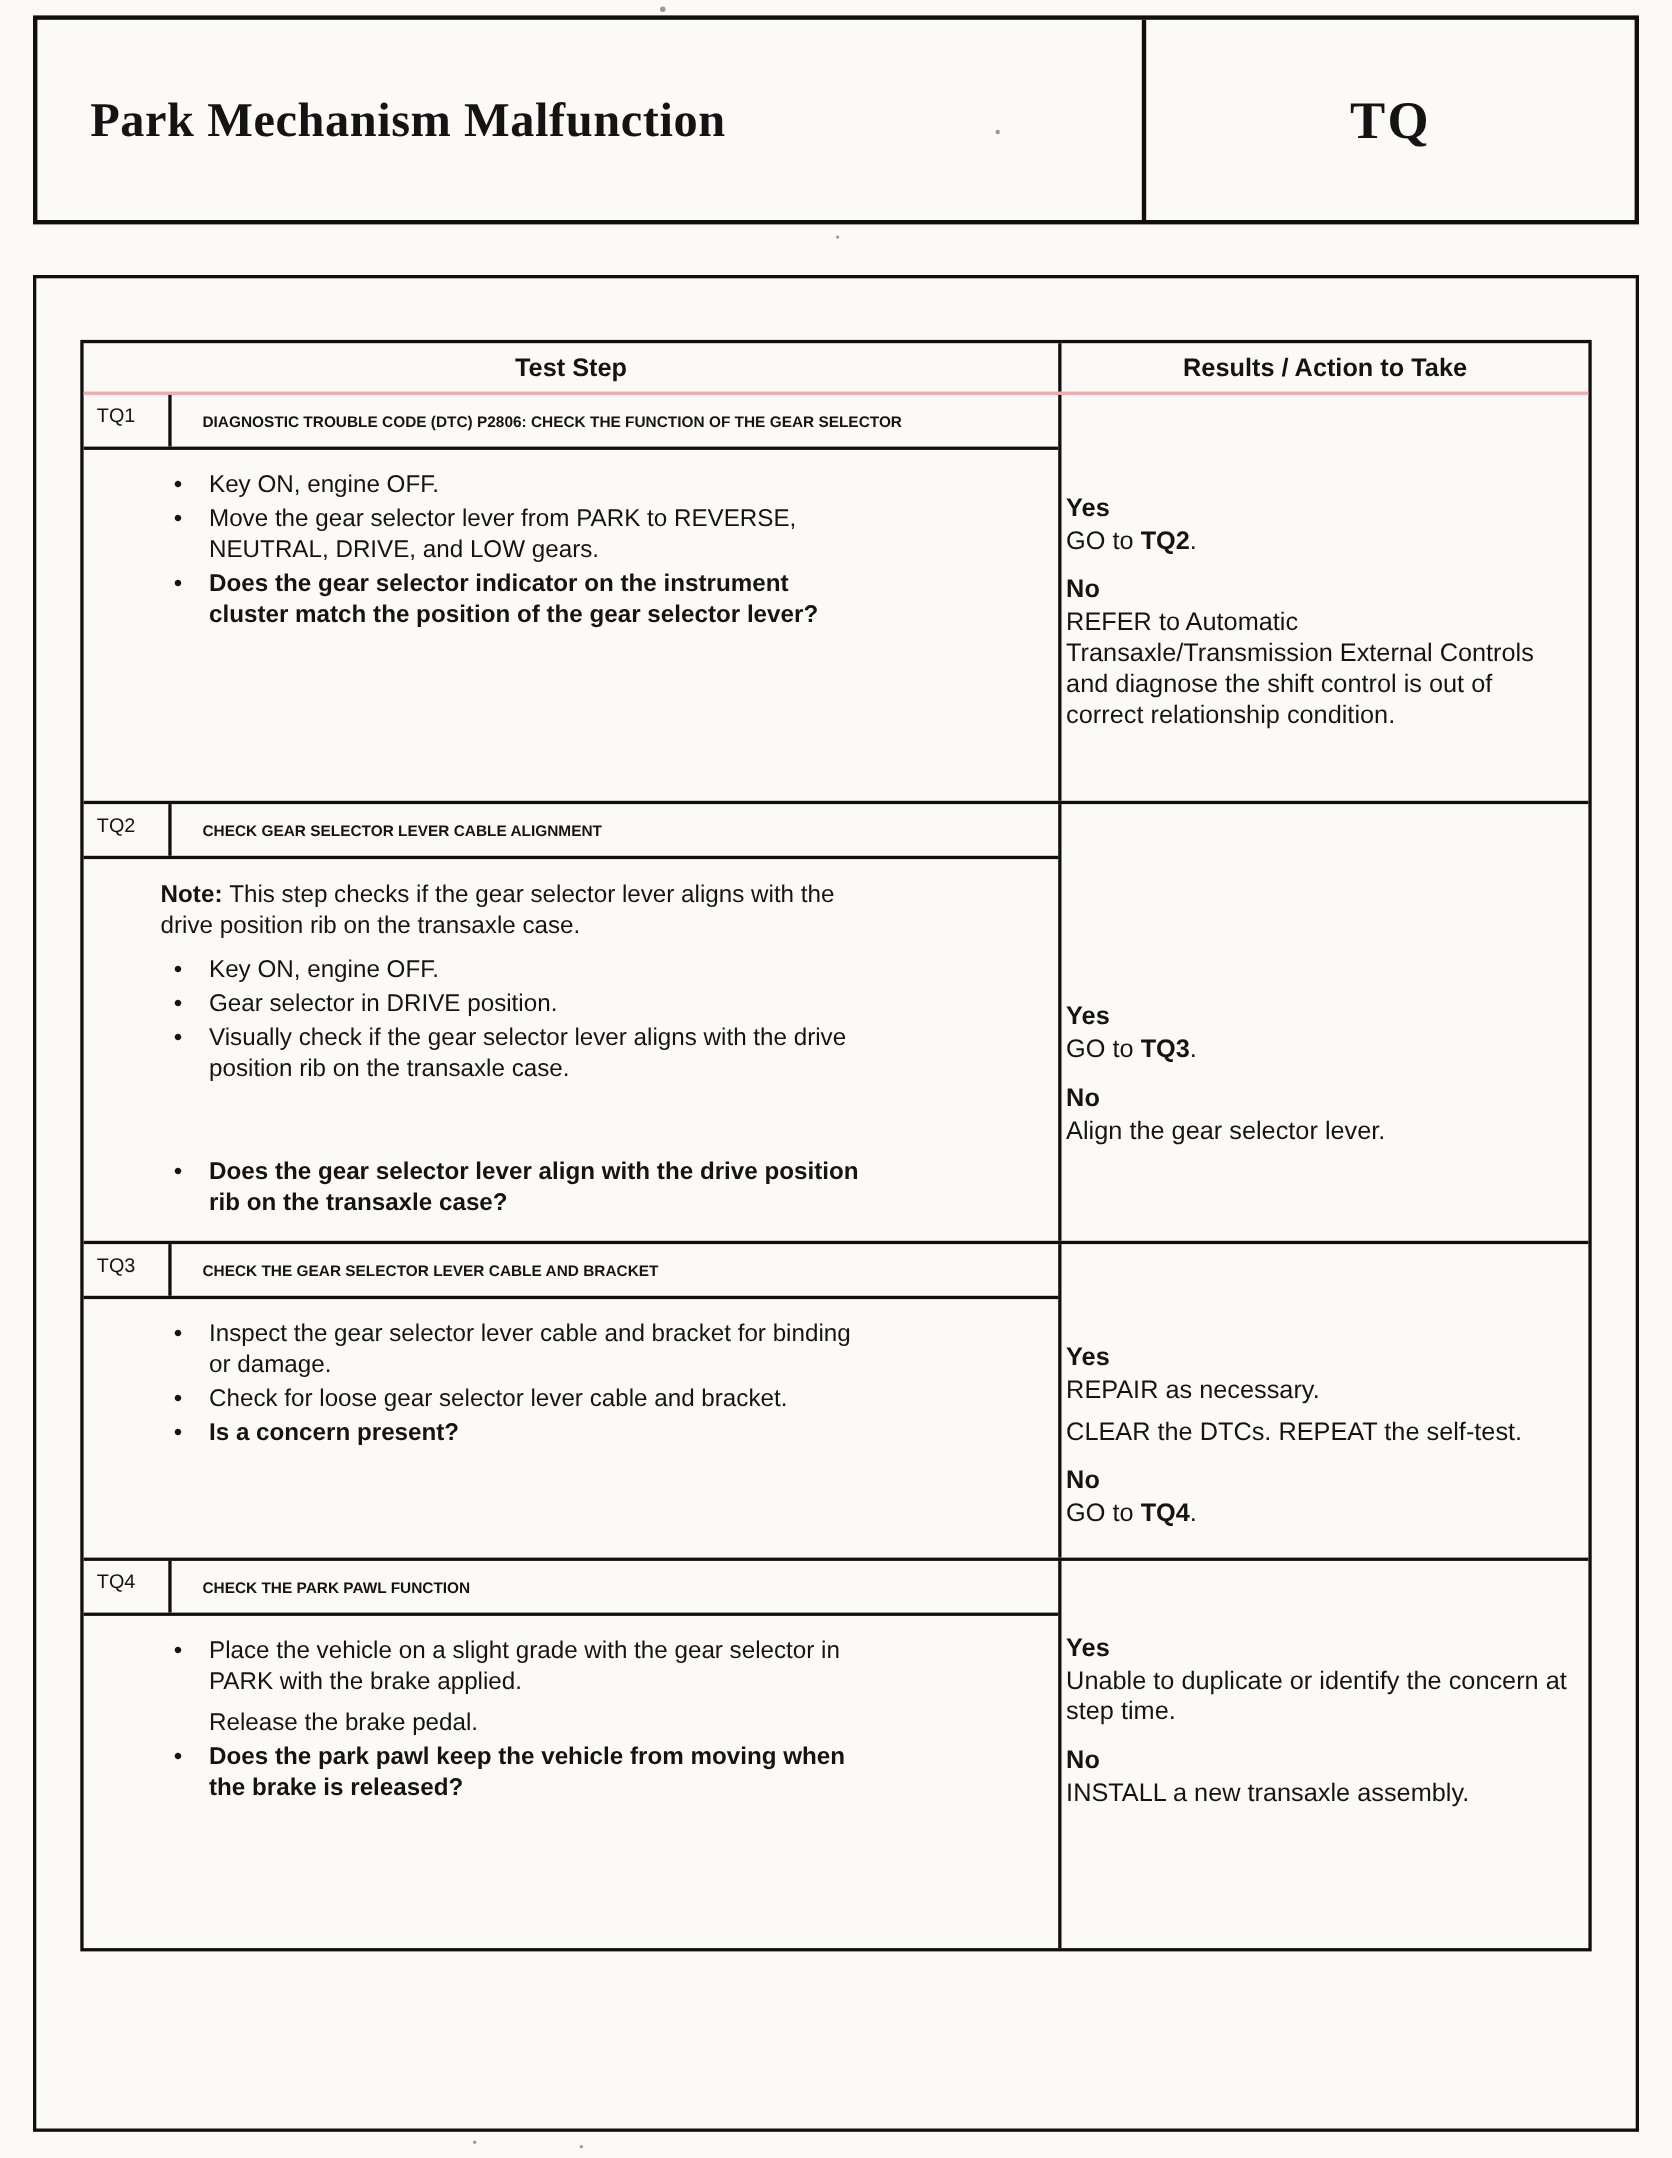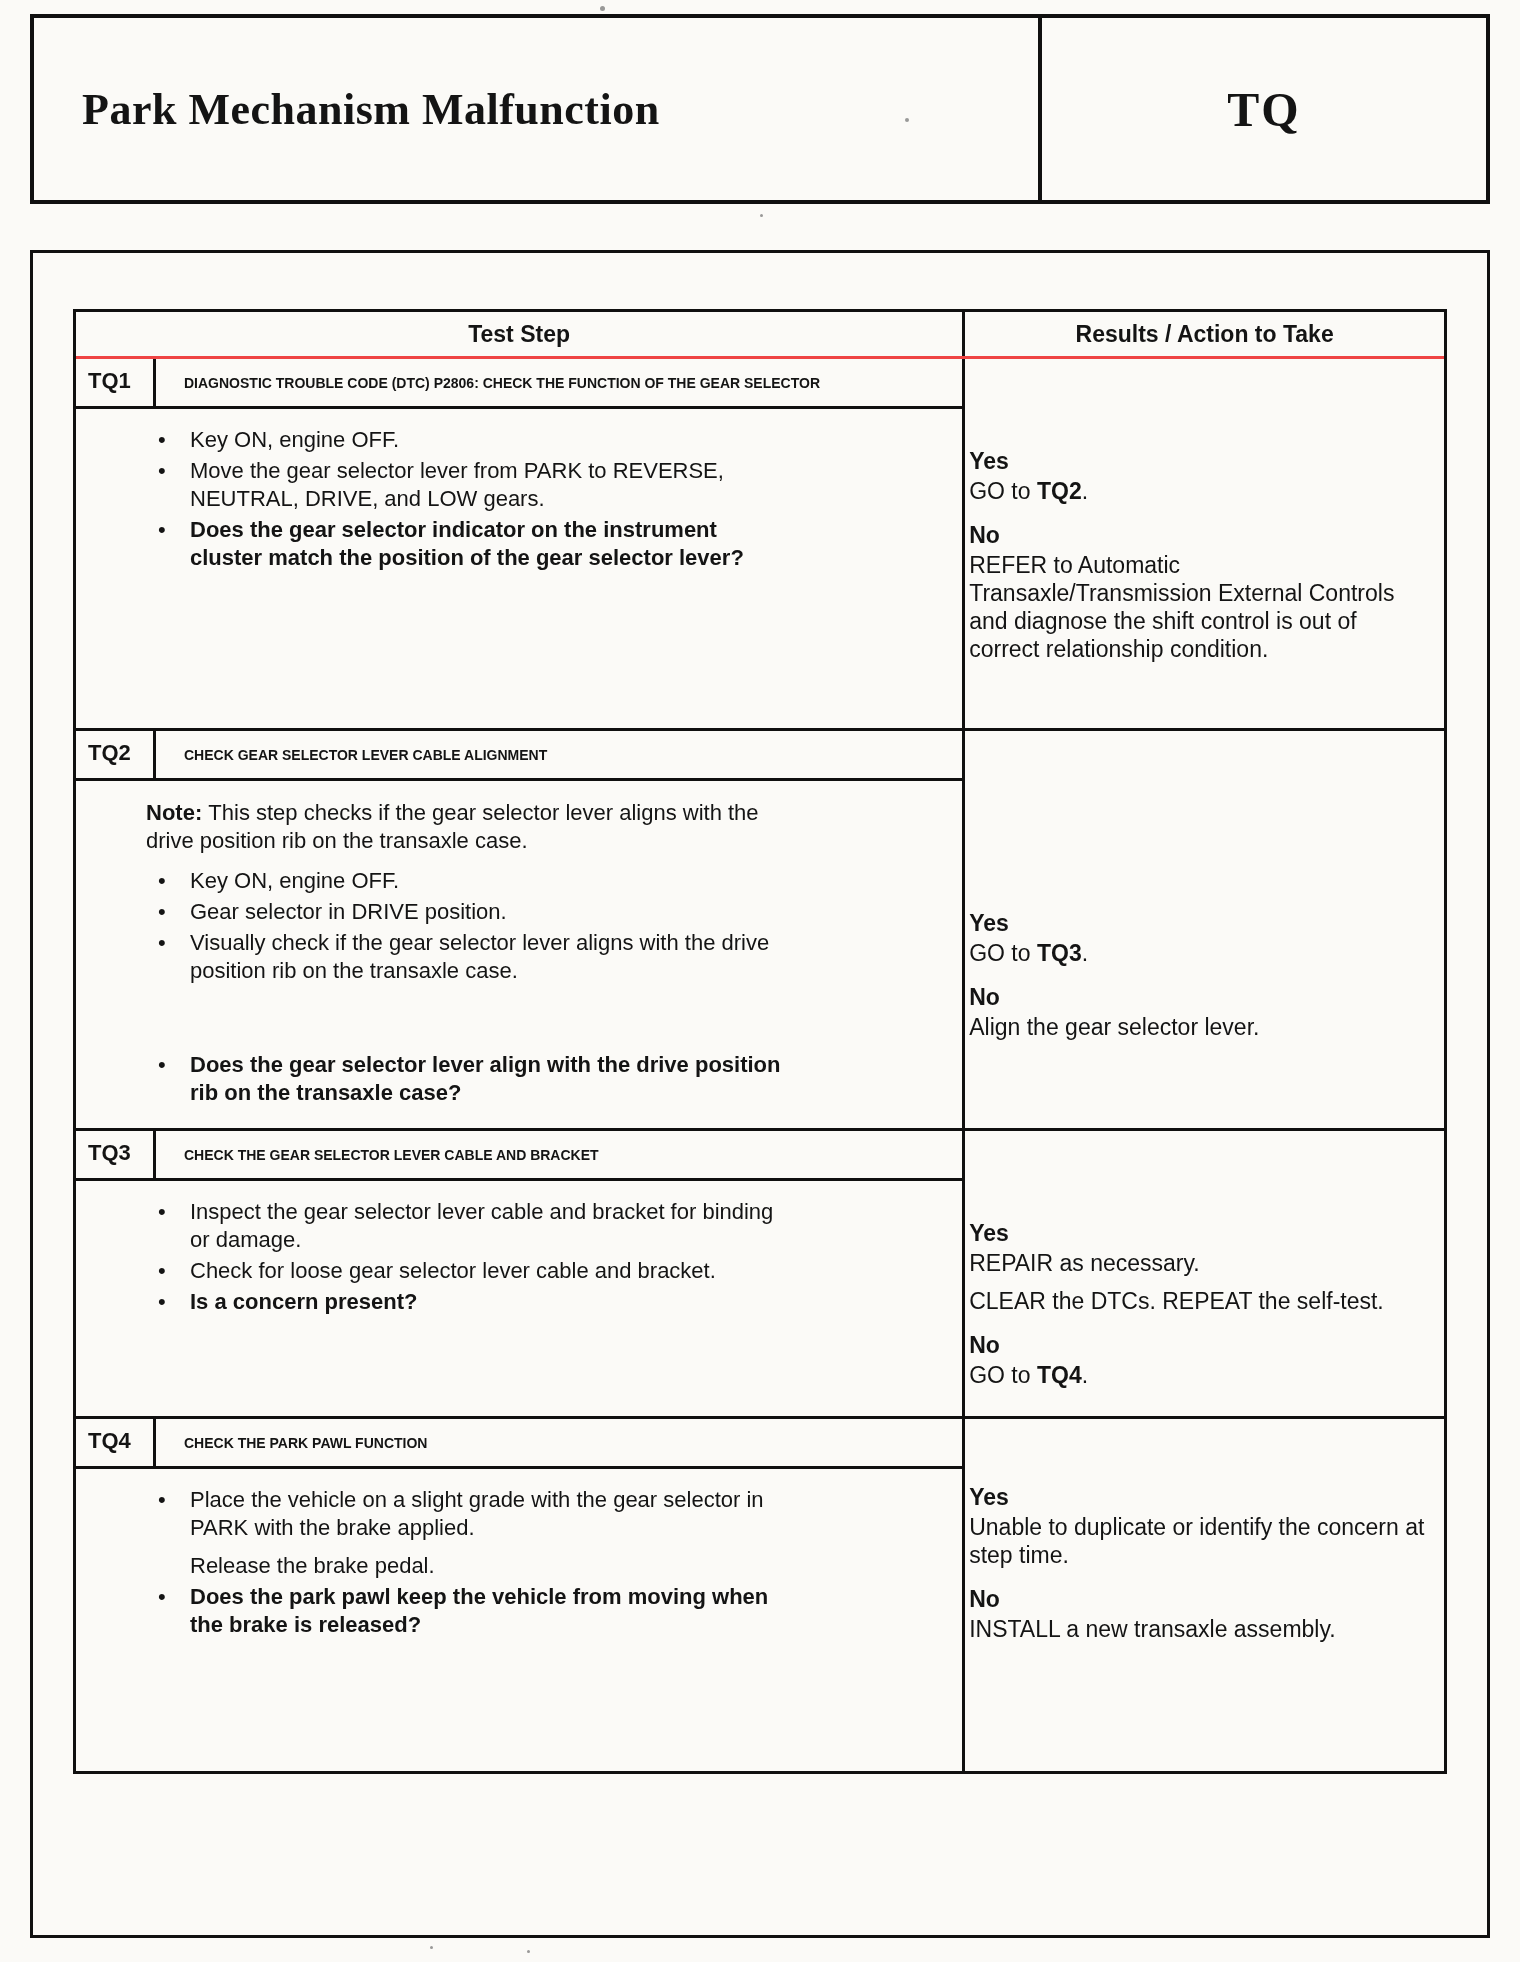--- a/index.html
+++ b/index.html
@@ -39,7 +39,7 @@
 
   
   .ptable { width: 100%; border: 3px solid #101010; background: transparent; }
-  .thead { display: flex; border-bottom: 3px solid #ef4444; }
+  .thead { display: flex; border-bottom: 3px solid #fca5a5; }
   .th {
     font-weight: 700; font-size: 23px; text-align: center; padding: 9px 6px 8px;
   }

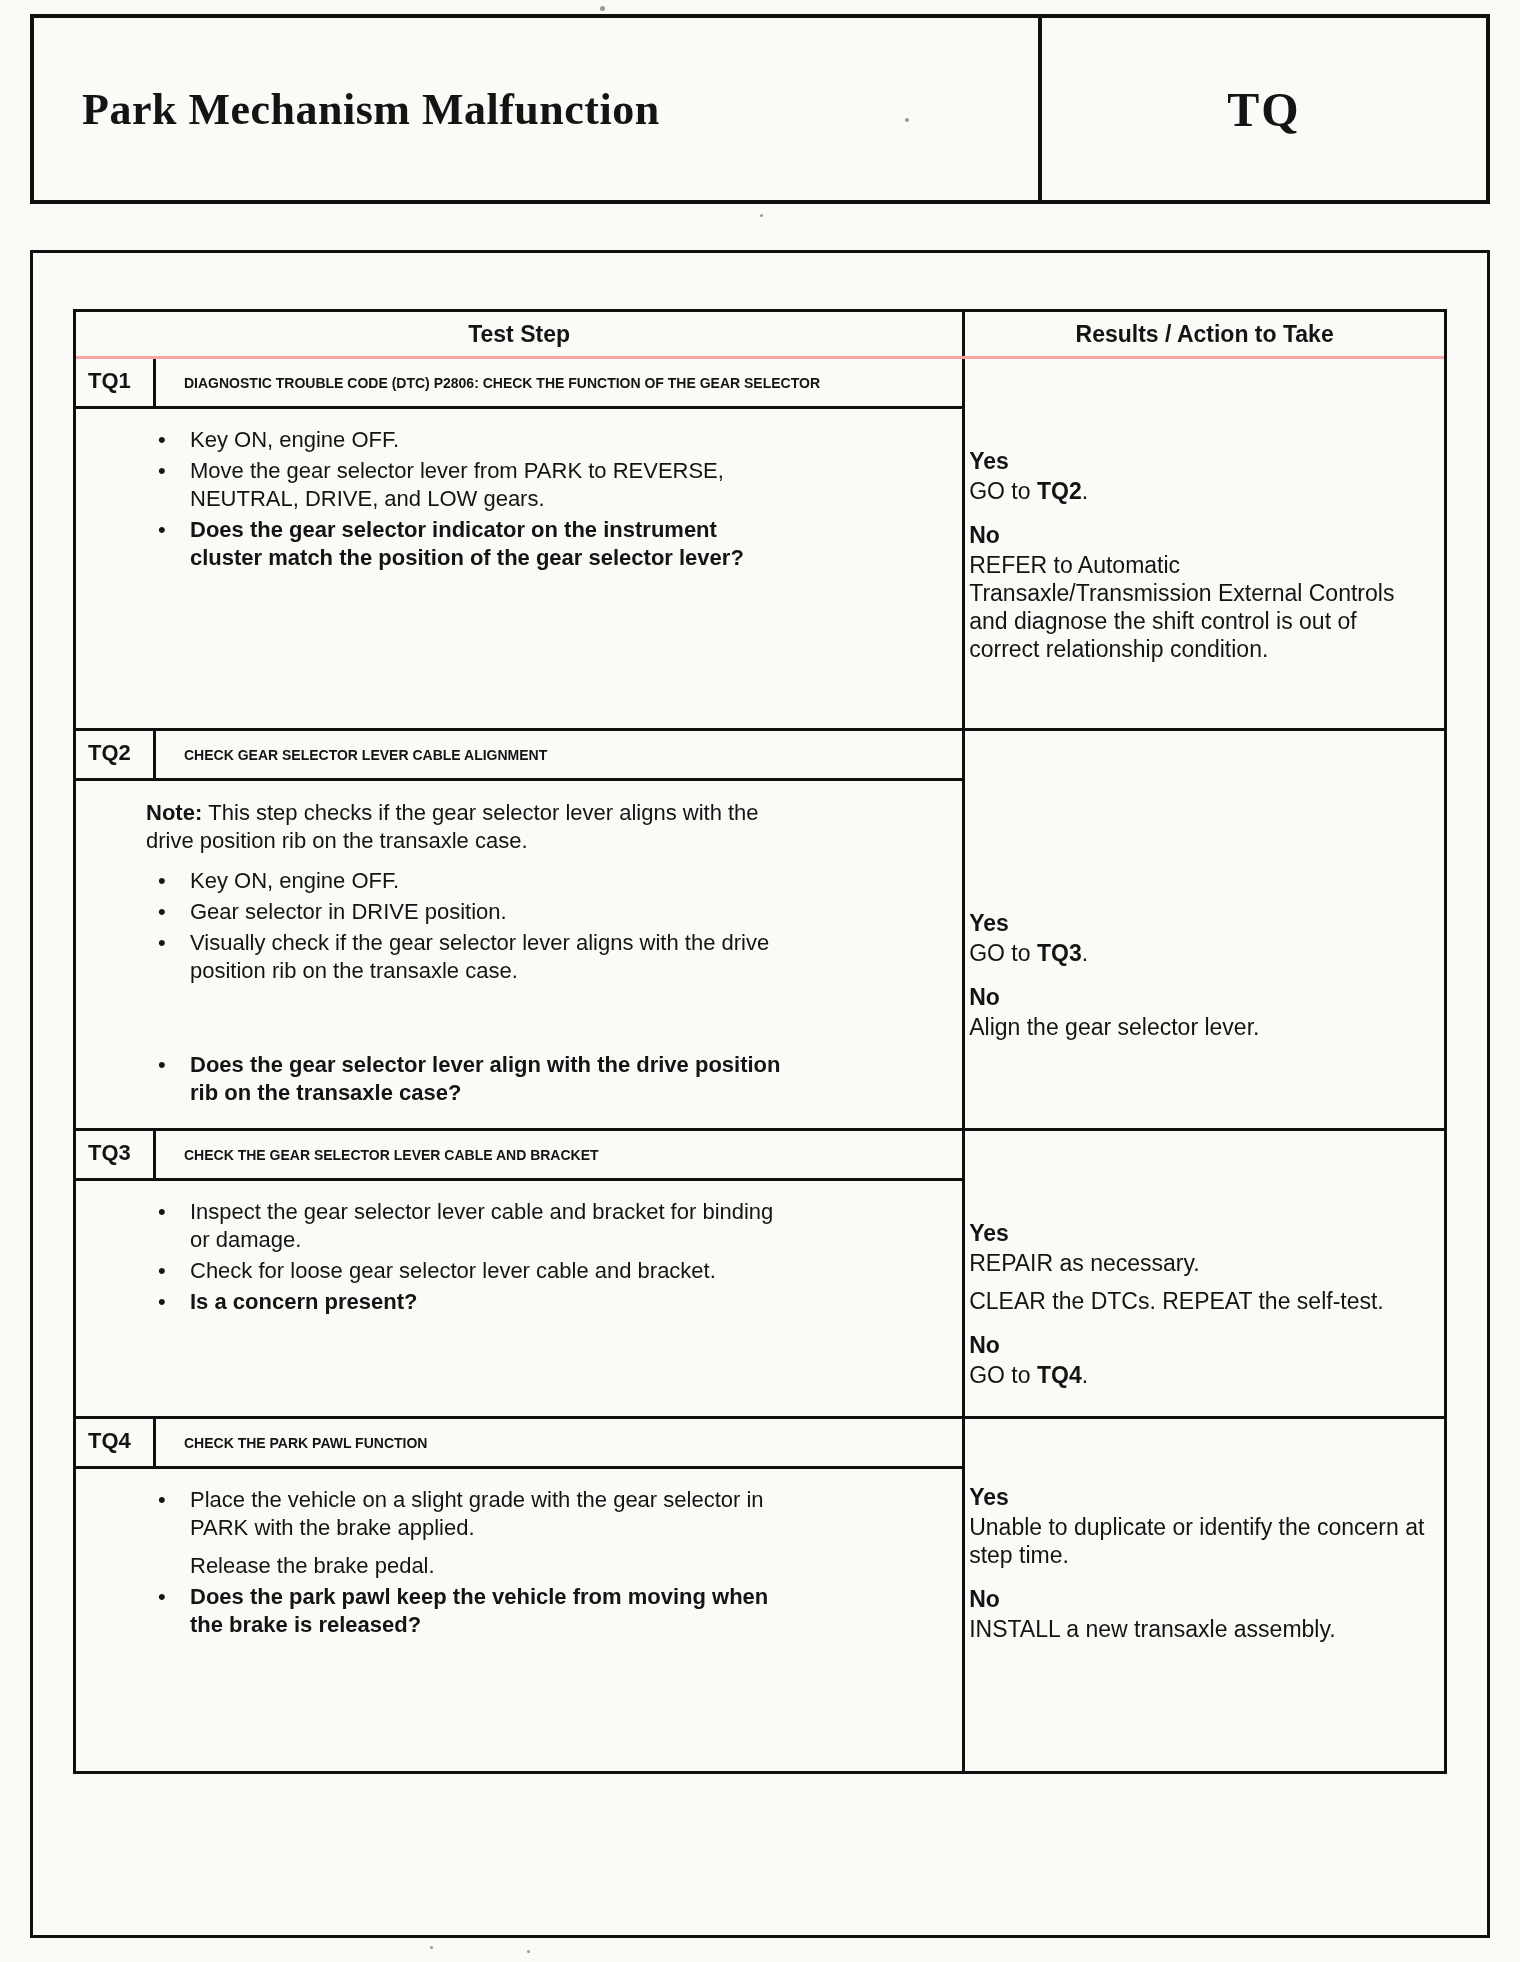--- a/index.html
+++ b/index.html
@@ -52,7 +52,7 @@
   .titleband { display: flex; border-bottom: 3px solid #101010; }
   .tid {
     width: 80px; border-right: 3px solid #101010; flex: 0 0 80px;
-    font-weight: 700; font-size: 22px; padding: 9px 4px 8px 12px;
+    font-weight: 400; font-size: 18px; padding: 9px 4px 8px 12px;
   }
   .ttitle {
     flex: 1; font-weight: 700; font-size: 14px; line-height: 30px;

